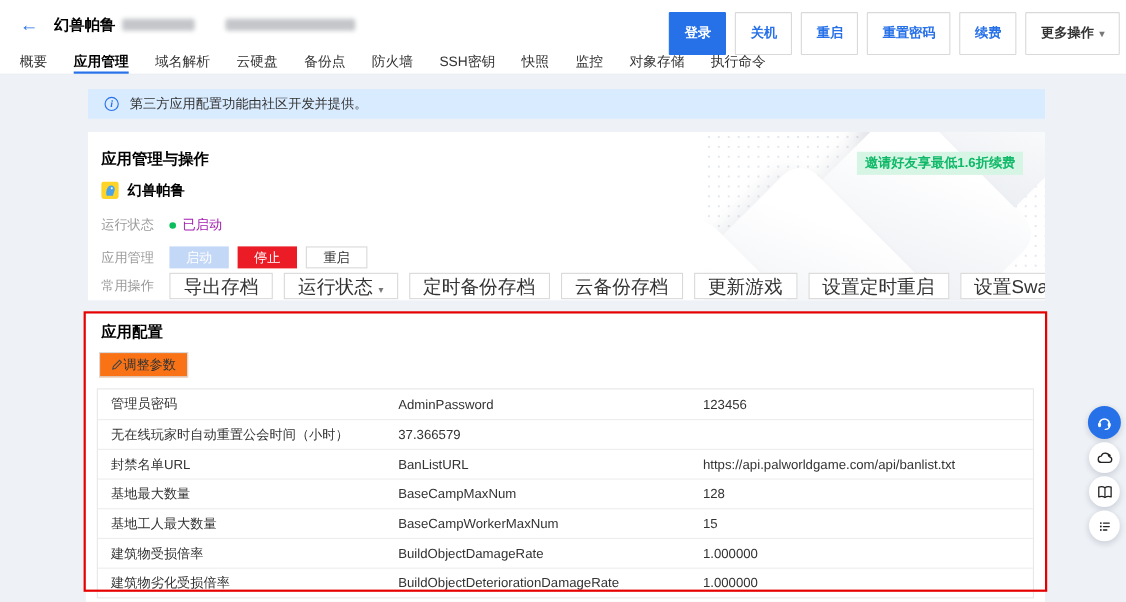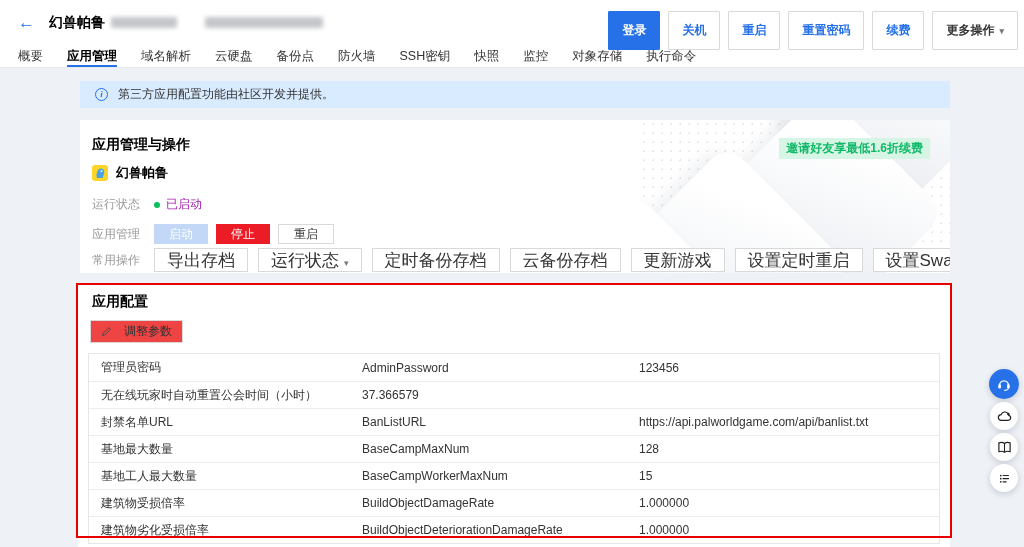--- a/index.html
+++ b/index.html
@@ -67,8 +67,8 @@
   
   .config-card { position:absolute; left:78px; top:285px; width:872px; height:300px; background:#fff; }
   .config-title { font-size:14px; font-weight:bold; color:#000; padding:8px 0 0 14px; }
-  .edit-btn { display:inline-flex; align-items:center; gap:12px; margin:9px 0 0 12px; height:23px; padding:0 10px;
-              font-size:12px; background:#ef4444; border:1px solid #d9d9d9; color:#333; cursor:pointer; }
+  .edit-btn { display:inline-flex; align-items:center; gap:0; margin:9px 0 0 12px; height:23px; padding:0 10px;
+              font-size:12px; background:#f97316; border:1px solid #d9d9d9; color:#333; cursor:pointer; }
   .cfg-table { margin:10px 10px 0 10px; border:1px solid #e7e7e7; }
   .cfg-row { display:flex; align-items:center; height:27px; font-size:12px; color:#333; }
   .cfg-row + .cfg-row { border-top:1px solid #ededed; }

